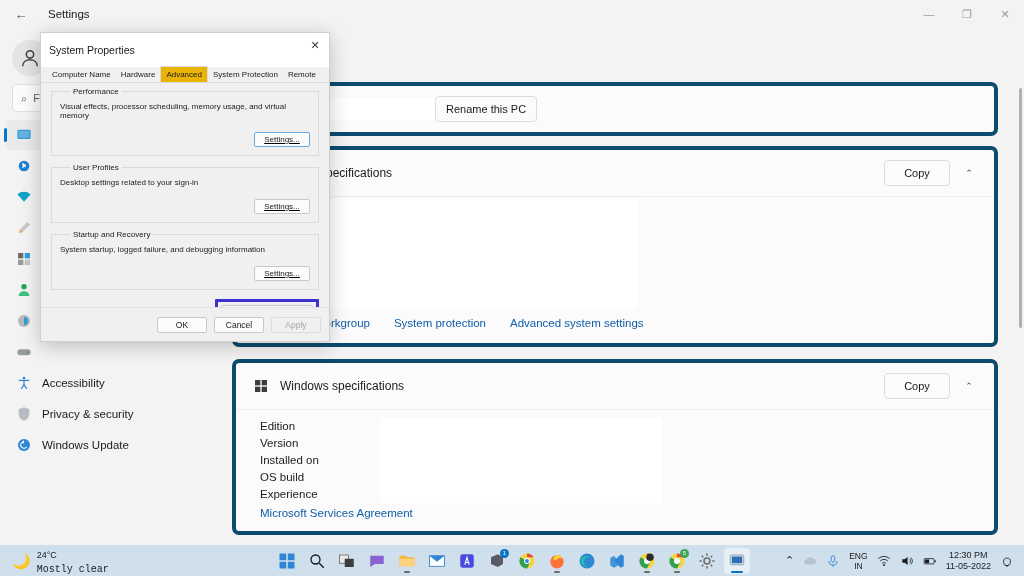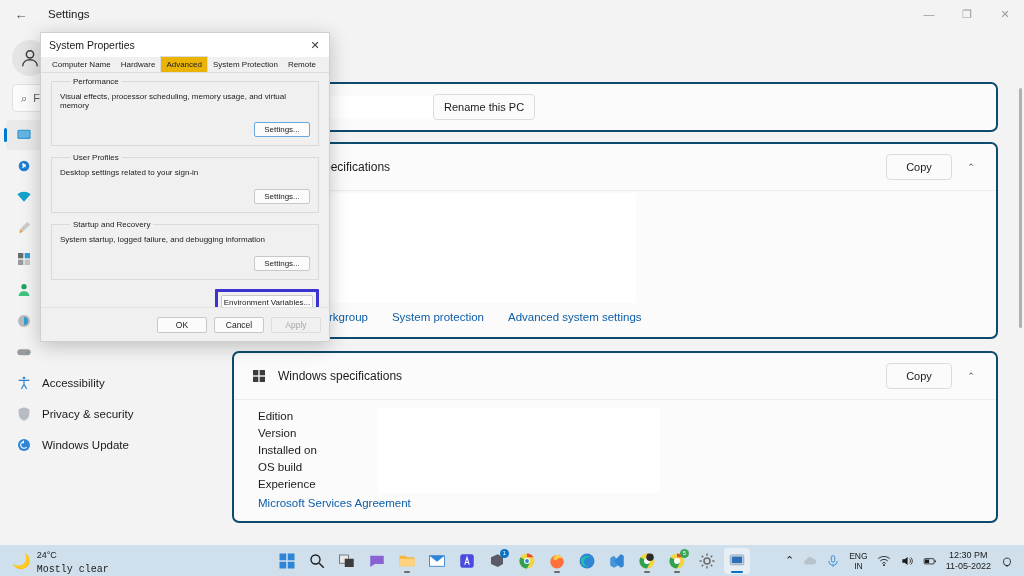--- a/index.html
+++ b/index.html
@@ -115,7 +115,7 @@
     box-shadow: 0 4px 18px rgba(0,0,0,.22);
   }
   .dlg-title {
-    height: 24px; background: #fff; display: flex; align-items: center;
+    height: 34px; background: #fff; display: flex; align-items: center;
     padding-left: 8px; font-size: 10.5px; color: #1b1b1b;
   }
   .dlg-close {

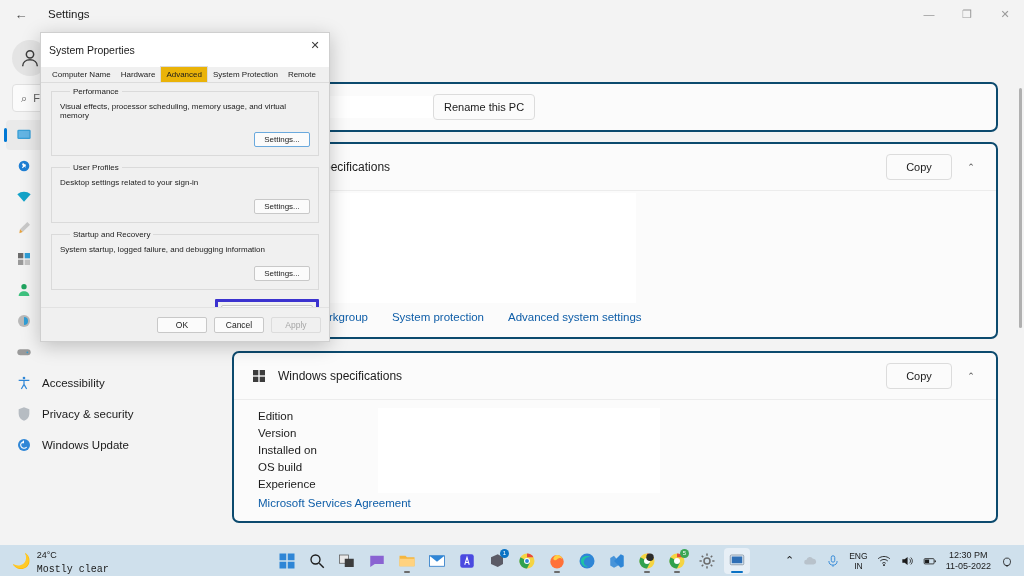--- a/index.html
+++ b/index.html
@@ -79,7 +79,7 @@
 
   .card {
     margin: 10px 26px 0 14px; background: #fbfbfb;
-    border: 2px solid #0c4a6e; border-radius: 7px; overflow: hidden;
+    border: 4px solid #0c4a6e; border-radius: 7px; overflow: hidden;
   }
   .card-head {
     display: flex; align-items: center; height: 46px; padding: 0 12px;

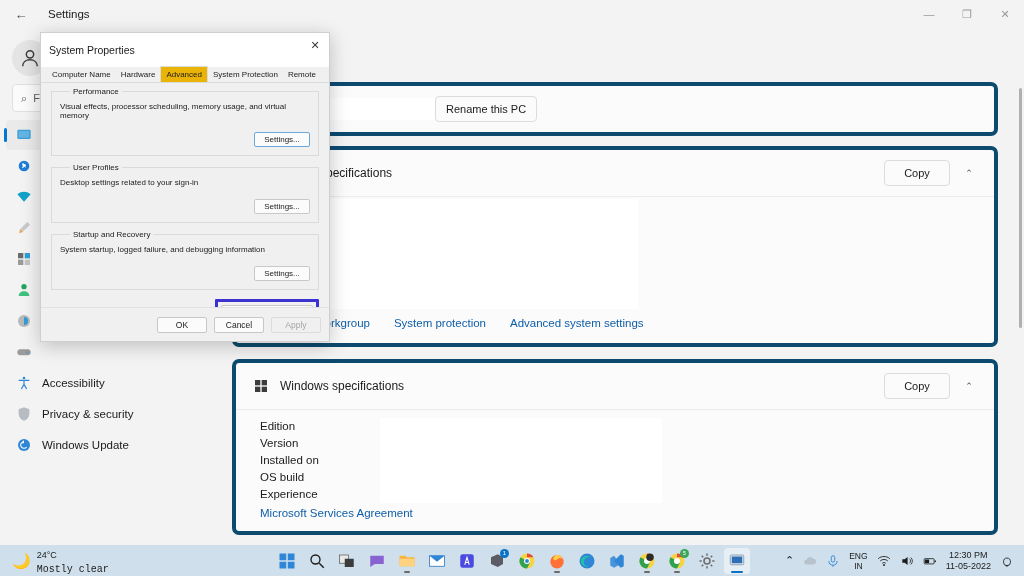--- a/index.html
+++ b/index.html
@@ -143,7 +143,7 @@
     padding: 0 3px; font-size: 8px; color: #1b1b1b;
   }
   .group-desc { font-size: 8px; color: #1b1b1b; }
-  .group-btn-row { display: flex; justify-content: flex-end; margin-top: 12px; }
+  .group-btn-row { display: flex; justify-content: flex-end; margin-top: 12px; text-decoration: underline; }
   .w-btn {
     min-width: 56px; height: 15px; background: #fbfbfb; border: 1px solid #c8c8c8;
     font-size: 8px; color: #1b1b1b; display: flex; align-items: center;

